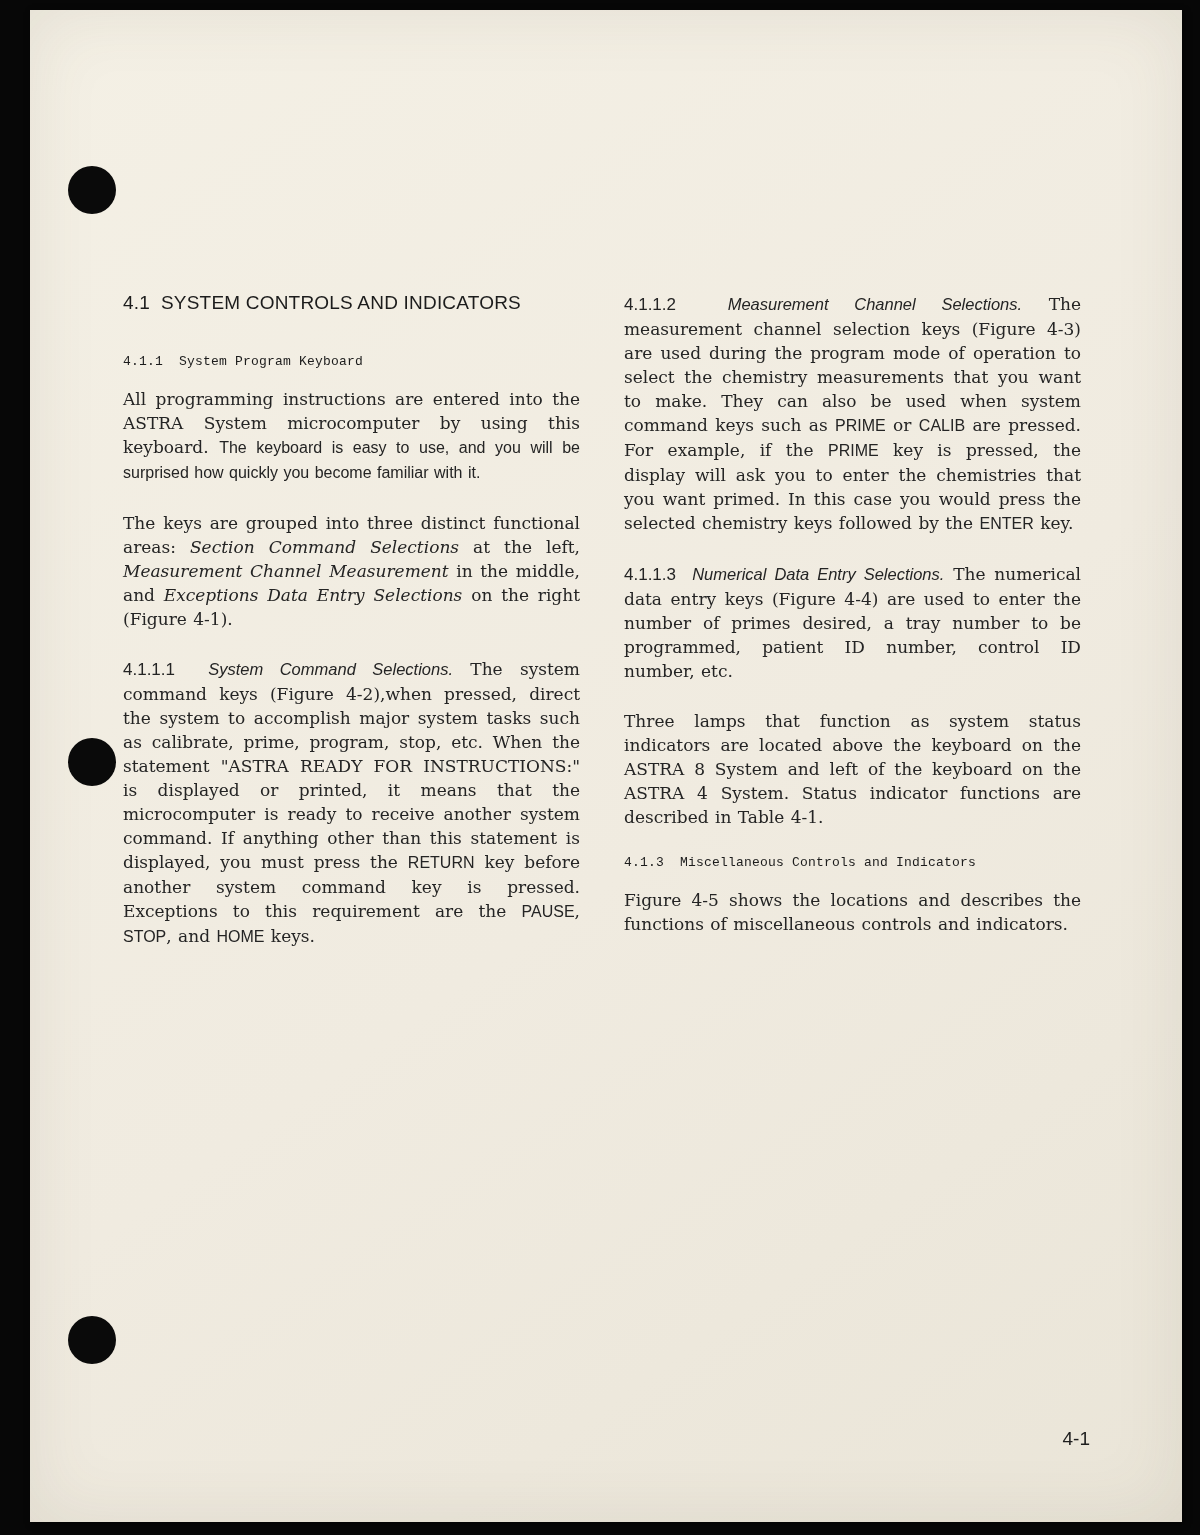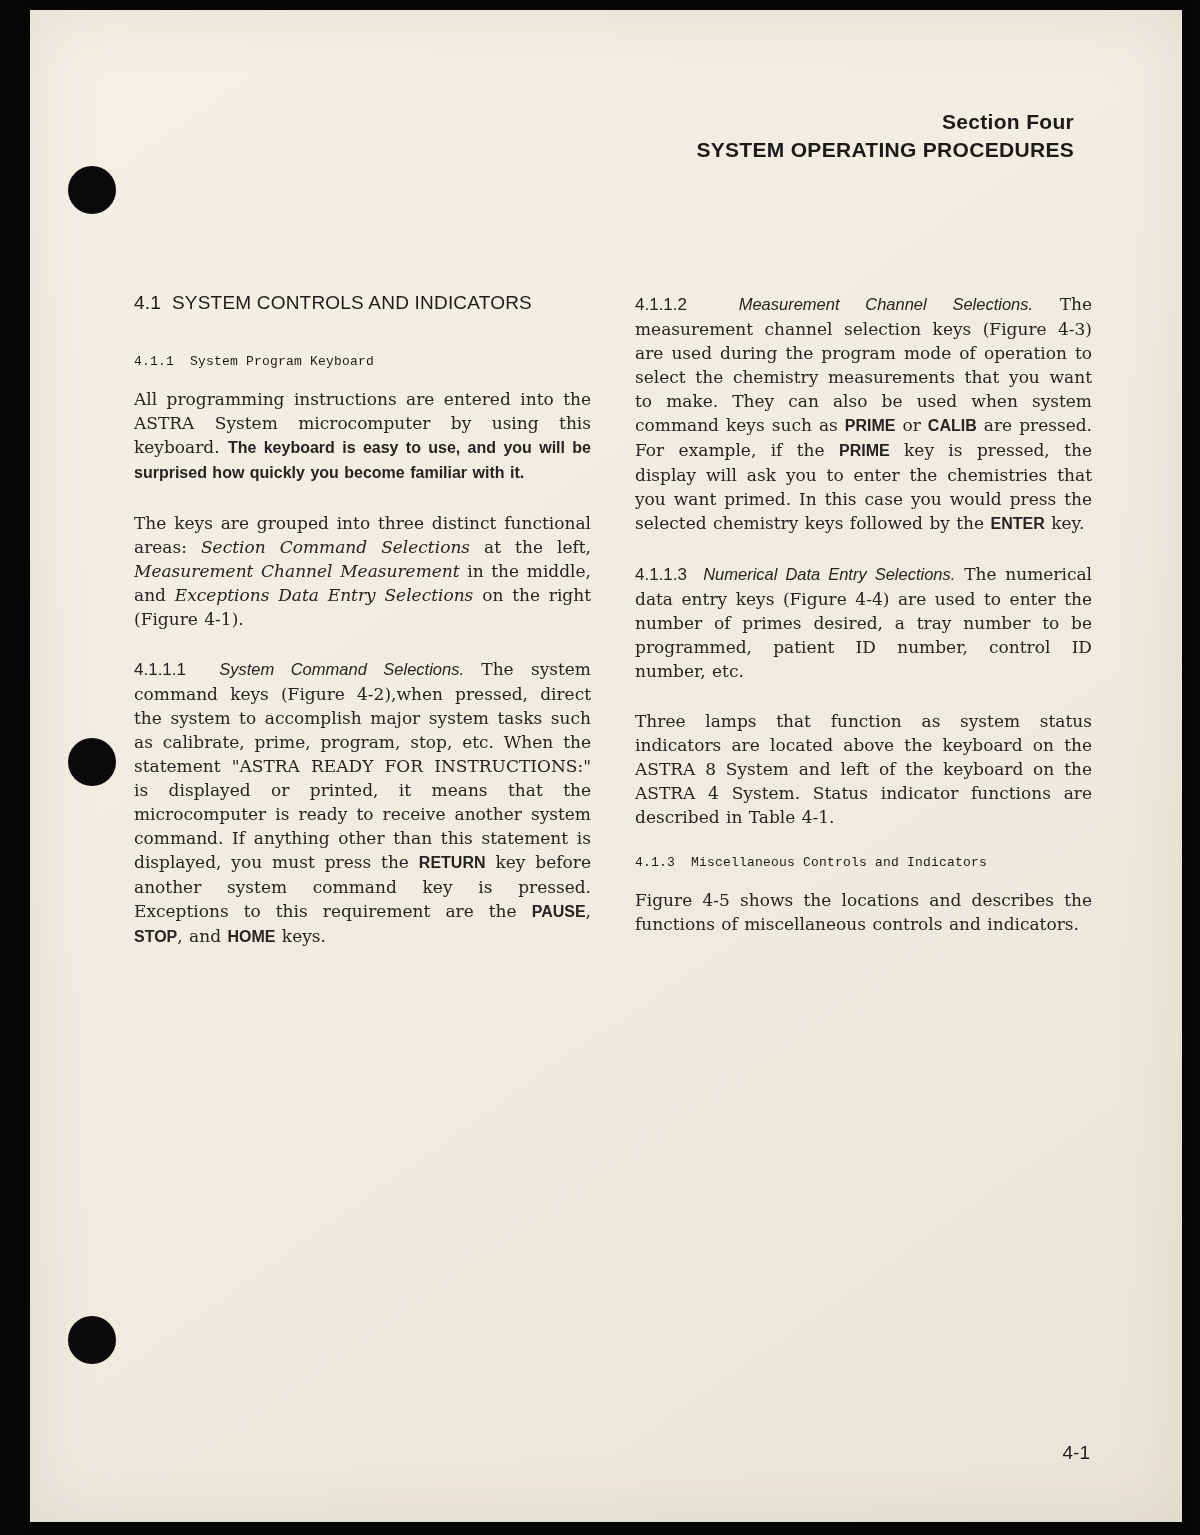--- a/index.html
+++ b/index.html
@@ -74,10 +74,6 @@
     <div class="punch-hole hole-2"></div>
     <div class="punch-hole hole-3"></div>
 
-    <div class="header">
-      <div class="header-line1">Section Four</div>
-      <div class="header-line2">SYSTEM OPERATING PROCEDURES</div>
-    </div>
 
     <div class="columns">
       <div class="col" id="col-left">

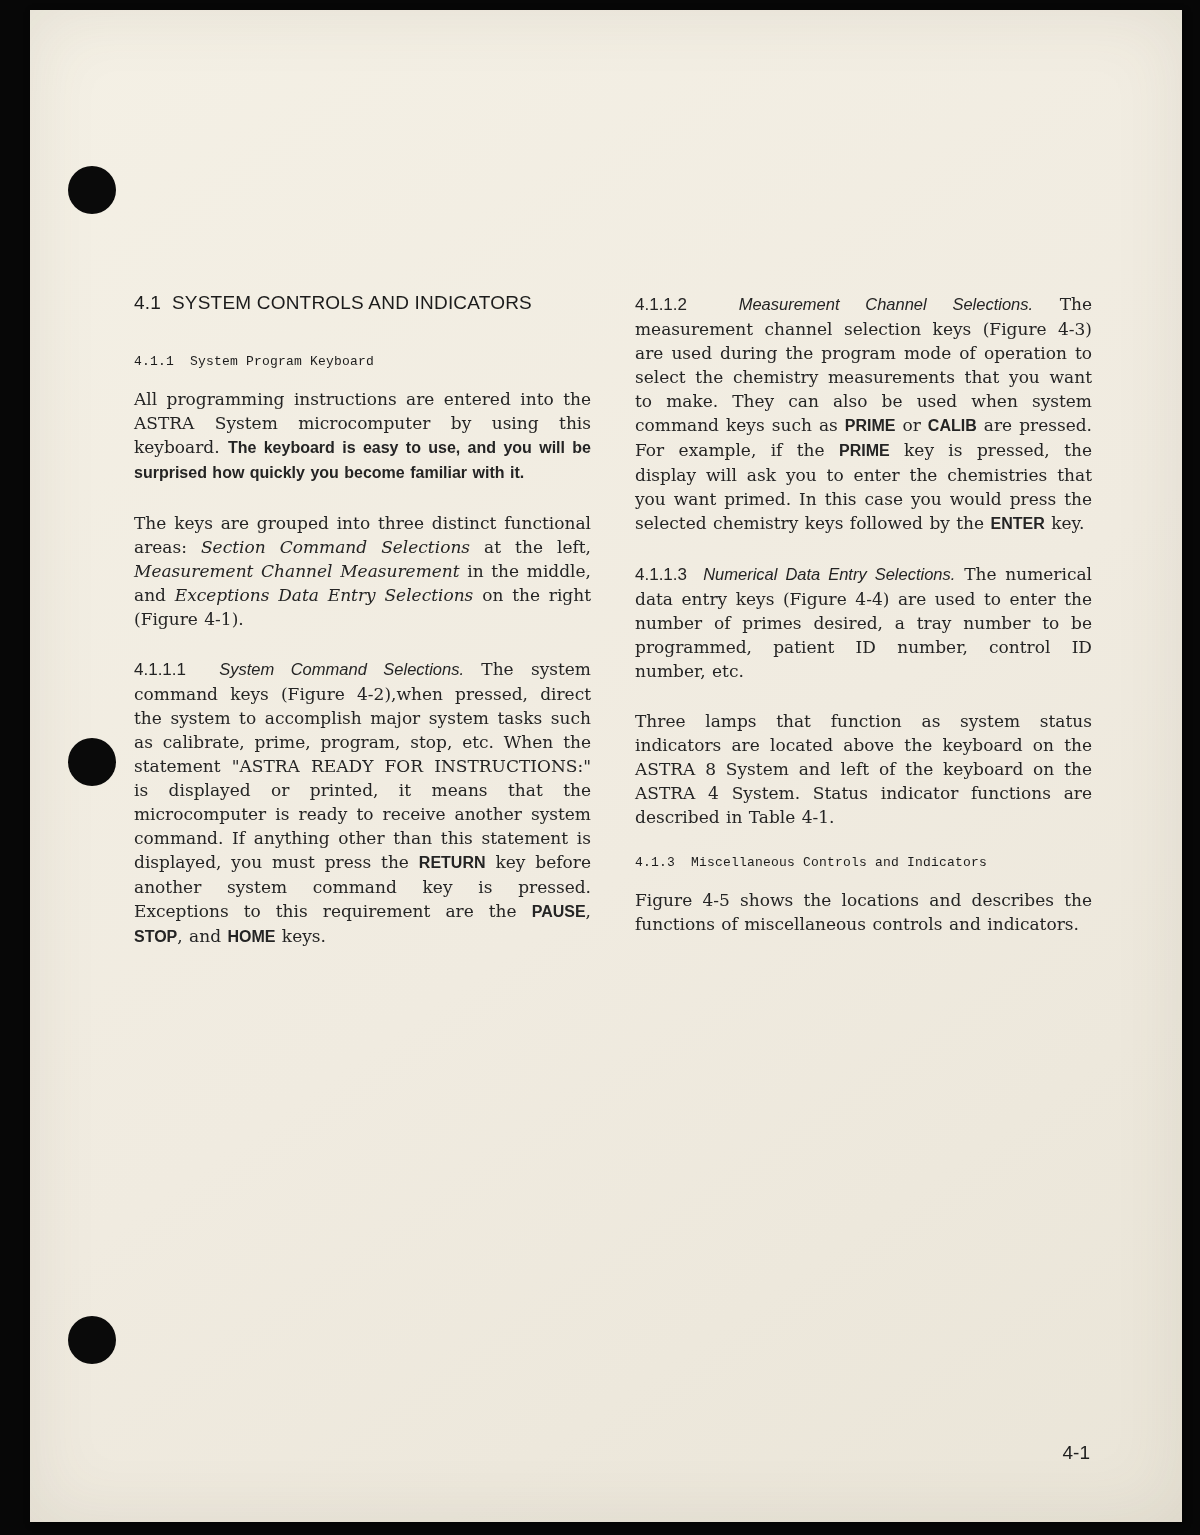--- a/index.html
+++ b/index.html
@@ -33,7 +33,7 @@
   .header-line2 { font-size:21px; font-weight:bold; letter-spacing:0.3px; margin-top:4px; }
 
   .columns {
-    position:absolute; left:104px; top:282px; width:958px;
+    position:absolute; left:93px; top:282px; width:958px;
     display:flex; gap:44px;
   }
   .col { width:457px; color:#232323; }

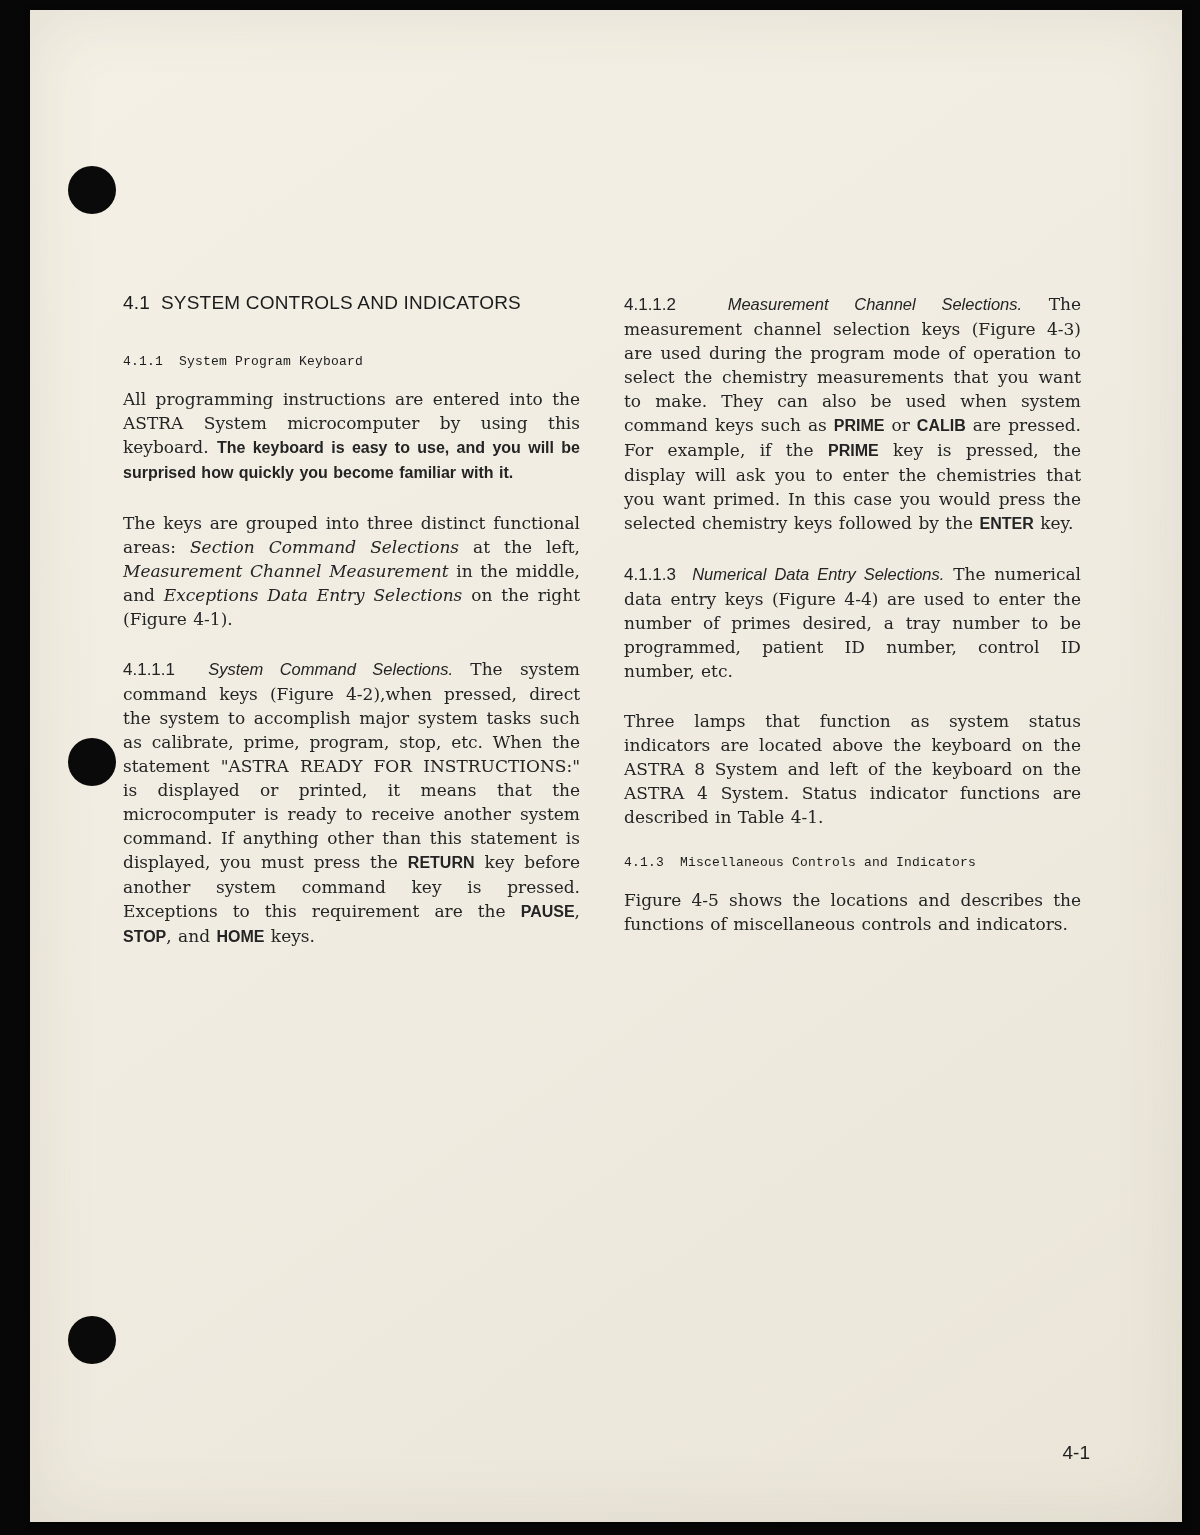--- a/index.html
+++ b/index.html
@@ -56,7 +56,7 @@
   .r-i  { font-style:italic; }
   .r-n  { font-family:Liberation Sans, sans-serif; font-size:17px; }
   .r-in { font-family:"Liberation Sans","DejaVu Sans",sans-serif; font-style:italic; font-size:16.5px; }
-  .r-b  { font-family:"Liberation Sans","DejaVu Sans",sans-serif; font-weight:bold; font-size:16px; }
+  .r-b  { font-family:"Liberation Sans","DejaVu Sans",sans-serif; font-weight:normal; font-size:16px; }
 
   .footer {
     position:absolute; right:92px; bottom:58px;

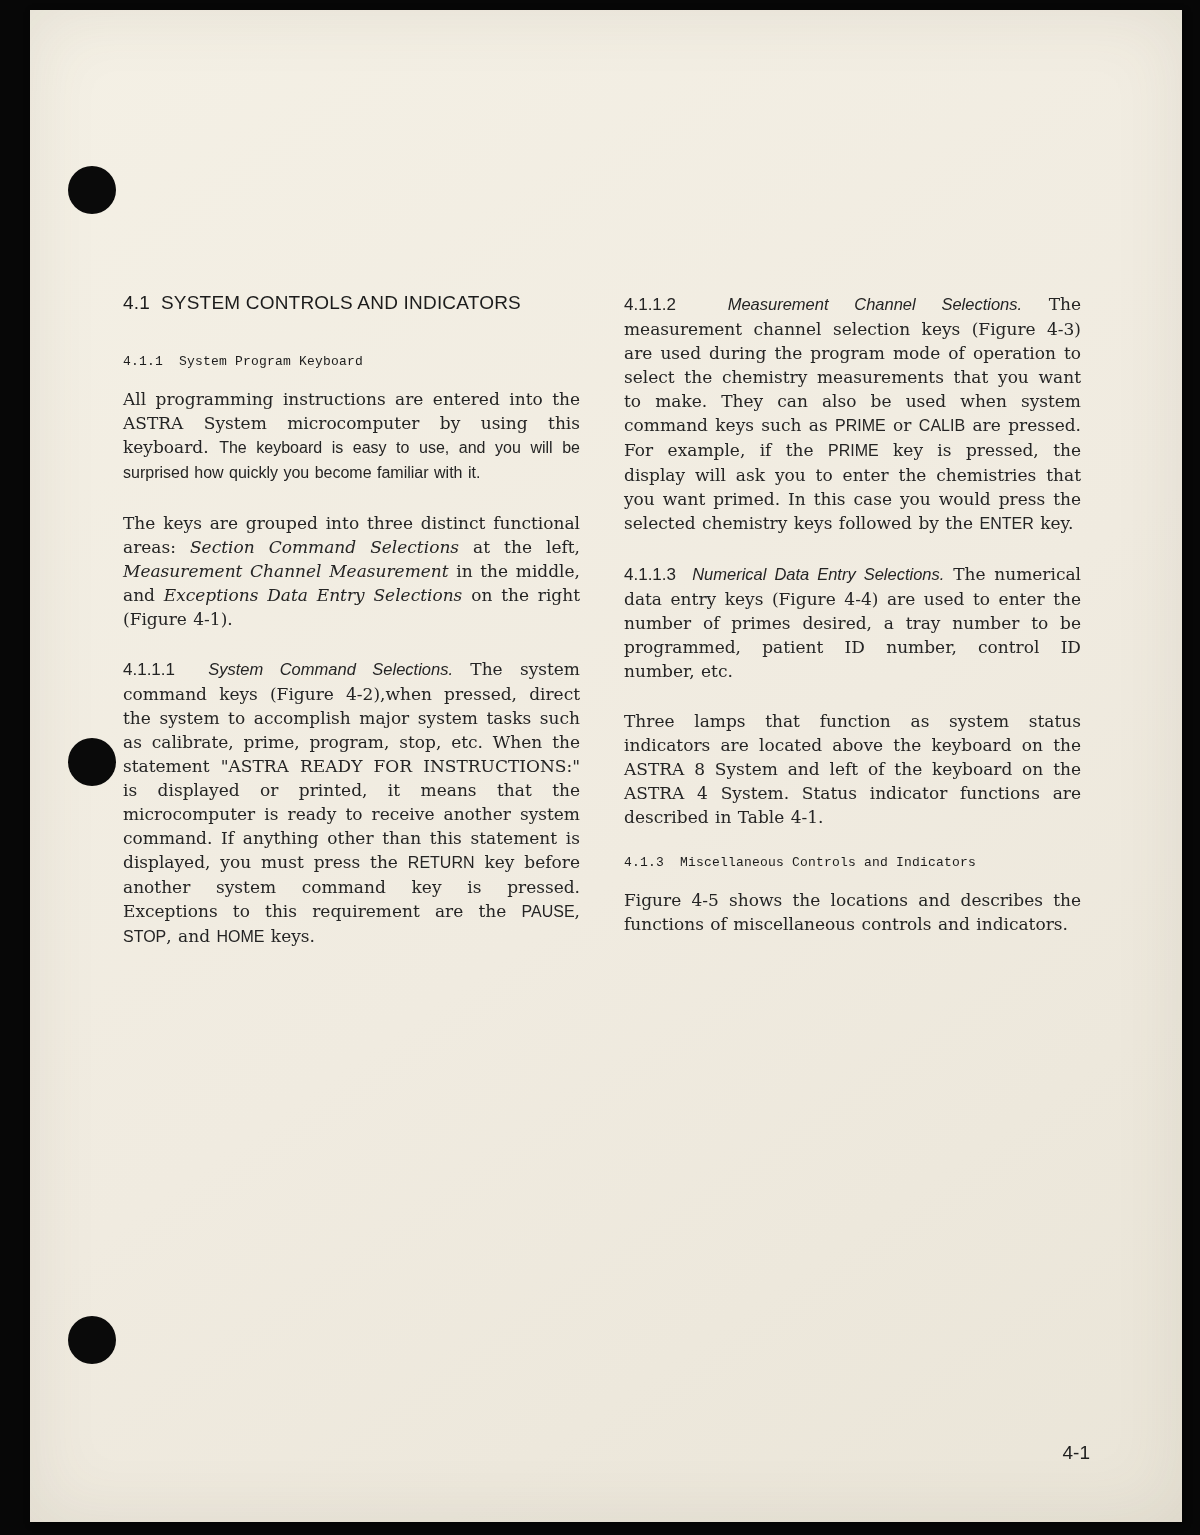--- a/index.html
+++ b/index.html
@@ -59,7 +59,7 @@
   .r-b  { font-family:"Liberation Sans","DejaVu Sans",sans-serif; font-weight:normal; font-size:16px; }
 
   .footer {
-    position:absolute; right:92px; bottom:58px;
+    position:absolute; right:92px; bottom:72px;
     font-family:"Liberation Sans","DejaVu Sans",sans-serif;
     font-size:19px; color:#1e1e1e;
   }

